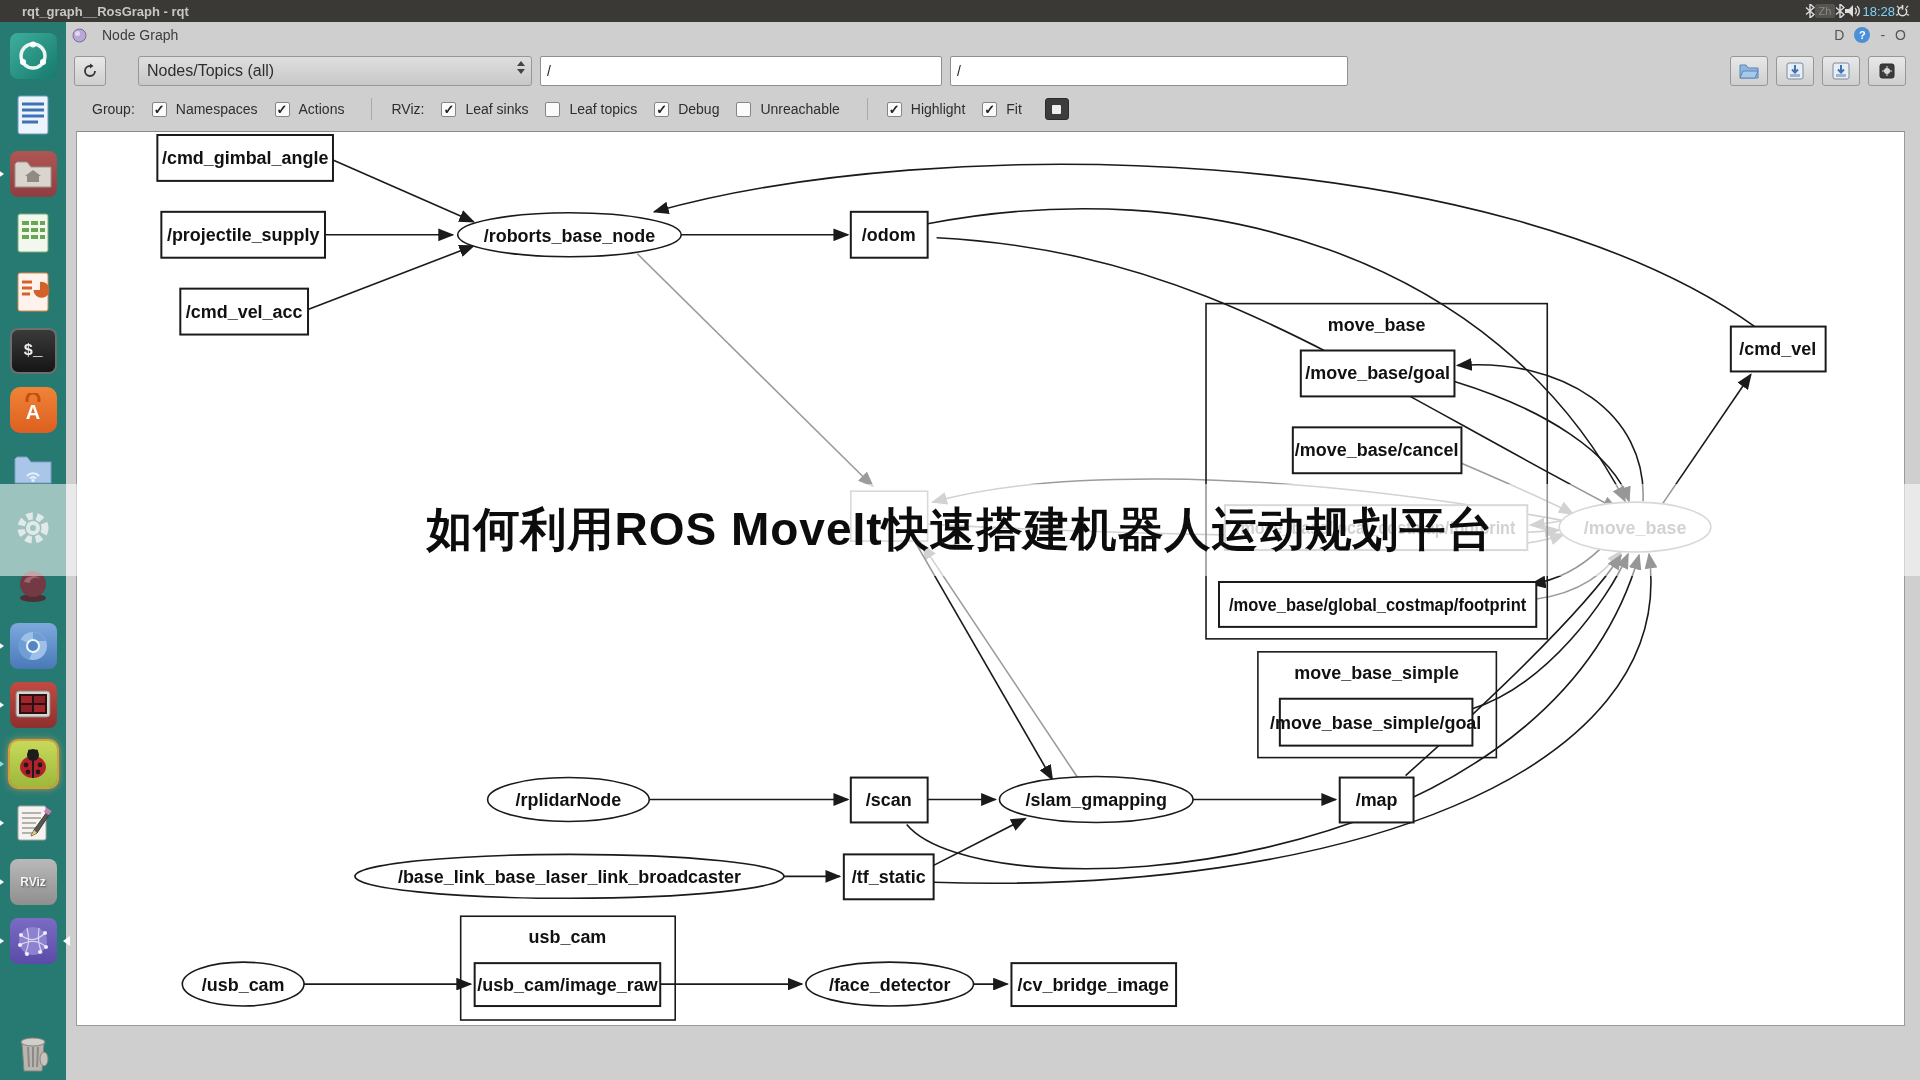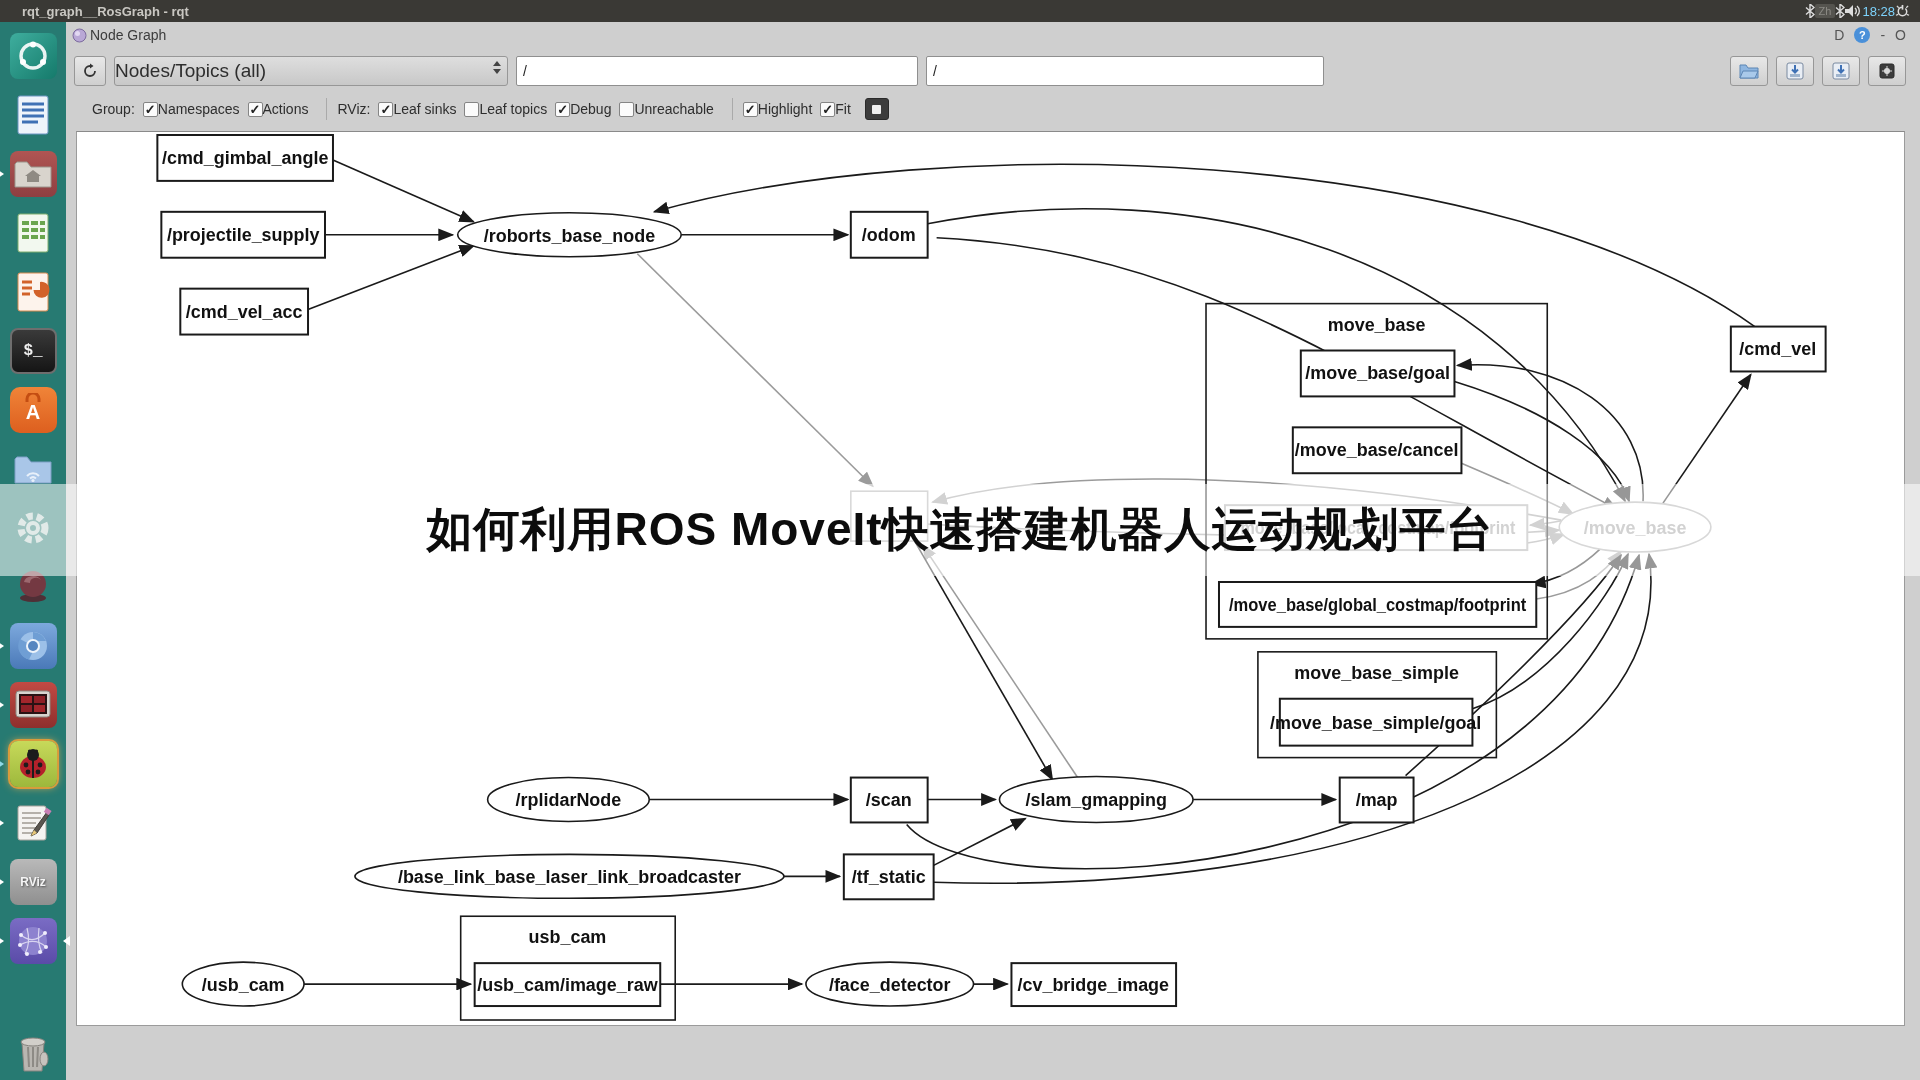--- a/index.html
+++ b/index.html
@@ -28,7 +28,7 @@
   
   .rqtwin { position:absolute; left:66px; top:22px; width:1854px; height:1058px; background:#cfcfcf; }
   .plugrow { position:absolute; left:0; top:0; width:100%; height:26px; display:flex; align-items:center; }
-  .plugrow .ptitle { margin-left:6px; font-size:14px; color:#3c3c3c; display:flex; align-items:center; gap:3px; }
+  .plugrow .ptitle { margin-left:6px; font-size:14px; color:#3c3c3c; display:flex; align-items:center; gap:15px; }
   .dockbtns { margin-left:auto; margin-right:14px; display:flex; align-items:center; gap:10px; font-size:14px; color:#555; }
   .helpdot { width:16px; height:16px; border-radius:50%; background:#4a90d9; color:#fff; font-size:11px; font-weight:bold; display:flex; align-items:center; justify-content:center; }
 

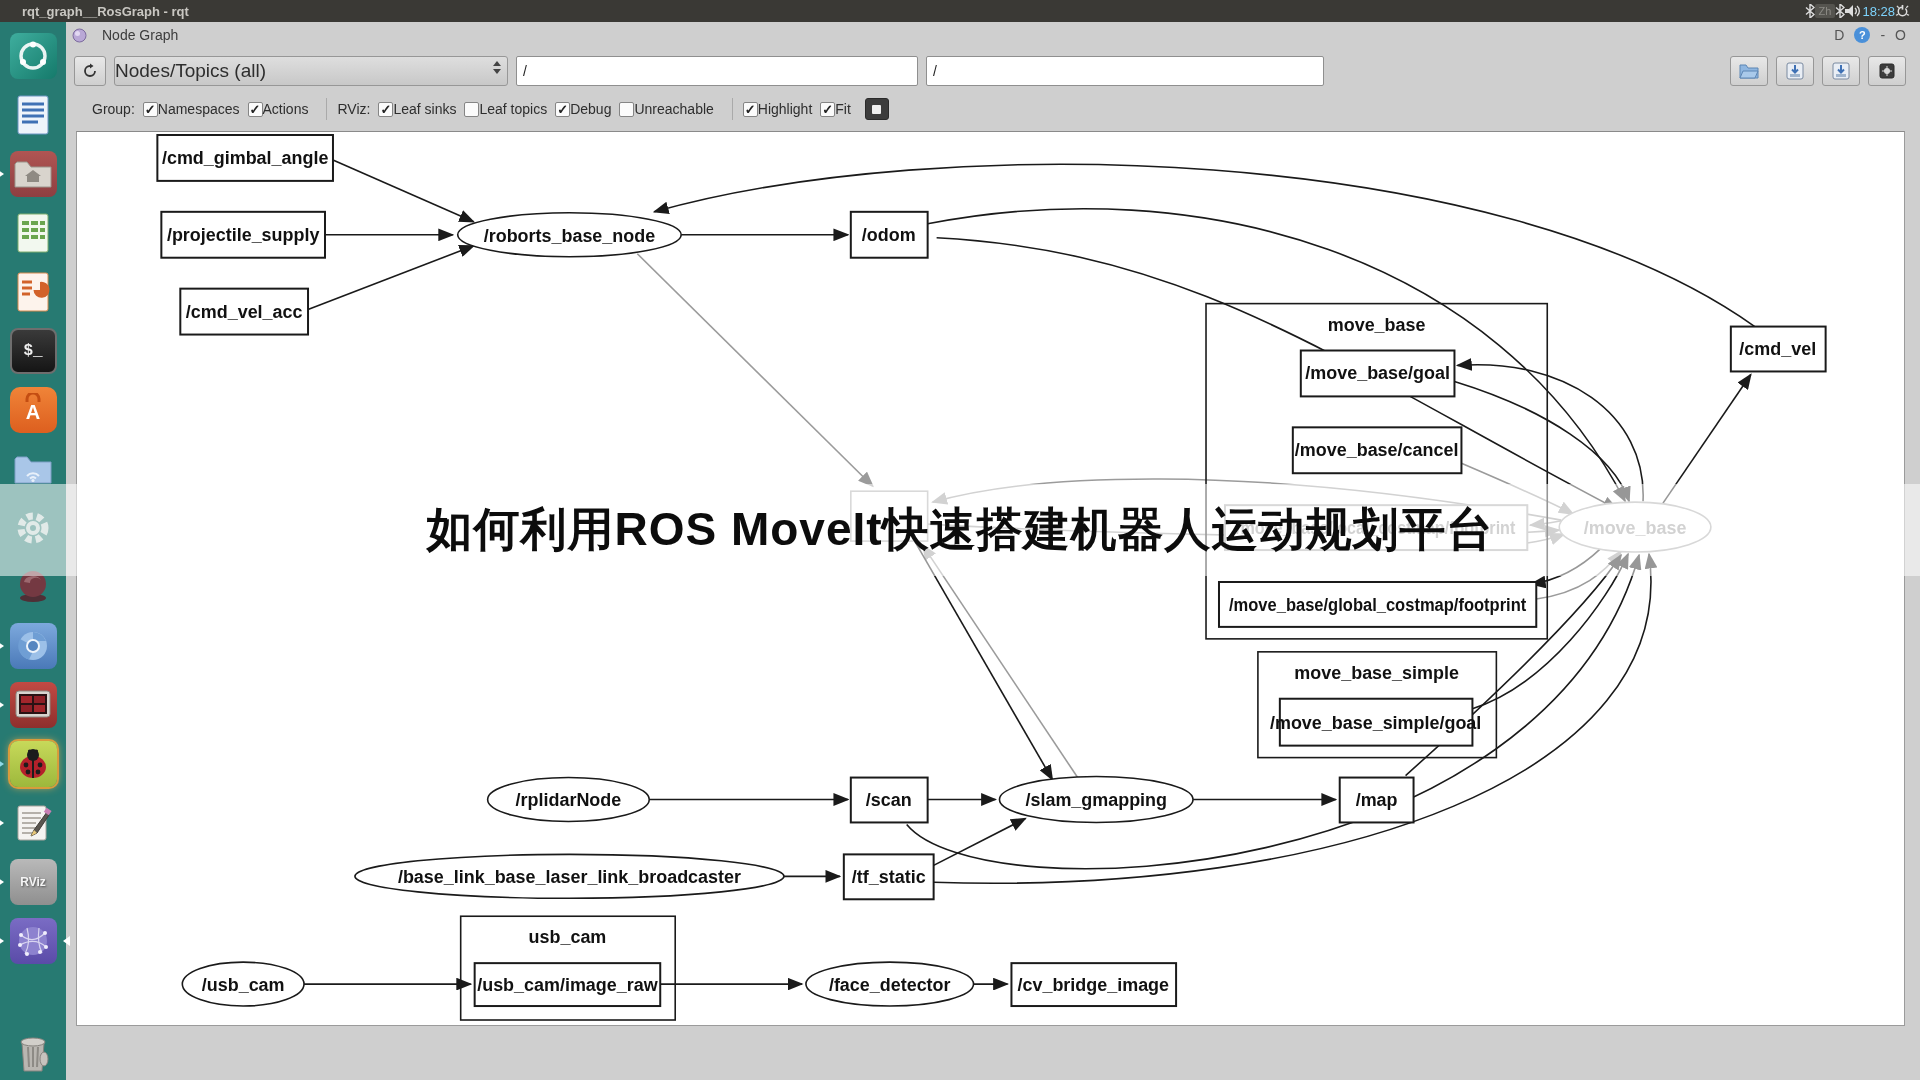--- a/index.html
+++ b/index.html
@@ -35,7 +35,7 @@
   .toolrow { position:absolute; left:8px; top:32px; width:1840px; height:34px; display:flex; align-items:center; gap:8px; }
   .btn3d { background:linear-gradient(#e8e8e8,#cfcfcf); border:1px solid #979797; border-radius:3px; display:flex; align-items:center; justify-content:center; }
   .refresh { width:32px; height:30px; }
-  .combo { width:394px; height:30px; background:linear-gradient(#dedede,#c8c8c8); border:1px solid #979797; border-radius:3px; display:flex; align-items:center; font-size:19px; color:#2e2e2e; padding:0 0; position:relative; }
+  .combo { width:394px; height:30px; background:linear-gradient(#dedede,#c8c8c8); border:1px solid #979797; border-radius:3px; display:flex; align-items:center; font-size:16px; color:#2e2e2e; padding:0 8px; position:relative;margin-left:24px; }
   .combo .arrows { position:absolute; right:6px; top:4px; display:flex; flex-direction:column; gap:3px; }
   .combo .arrows i { width:0; height:0; border-left:4px solid transparent; border-right:4px solid transparent; }
   .arr-up { border-bottom:5px solid #444; }

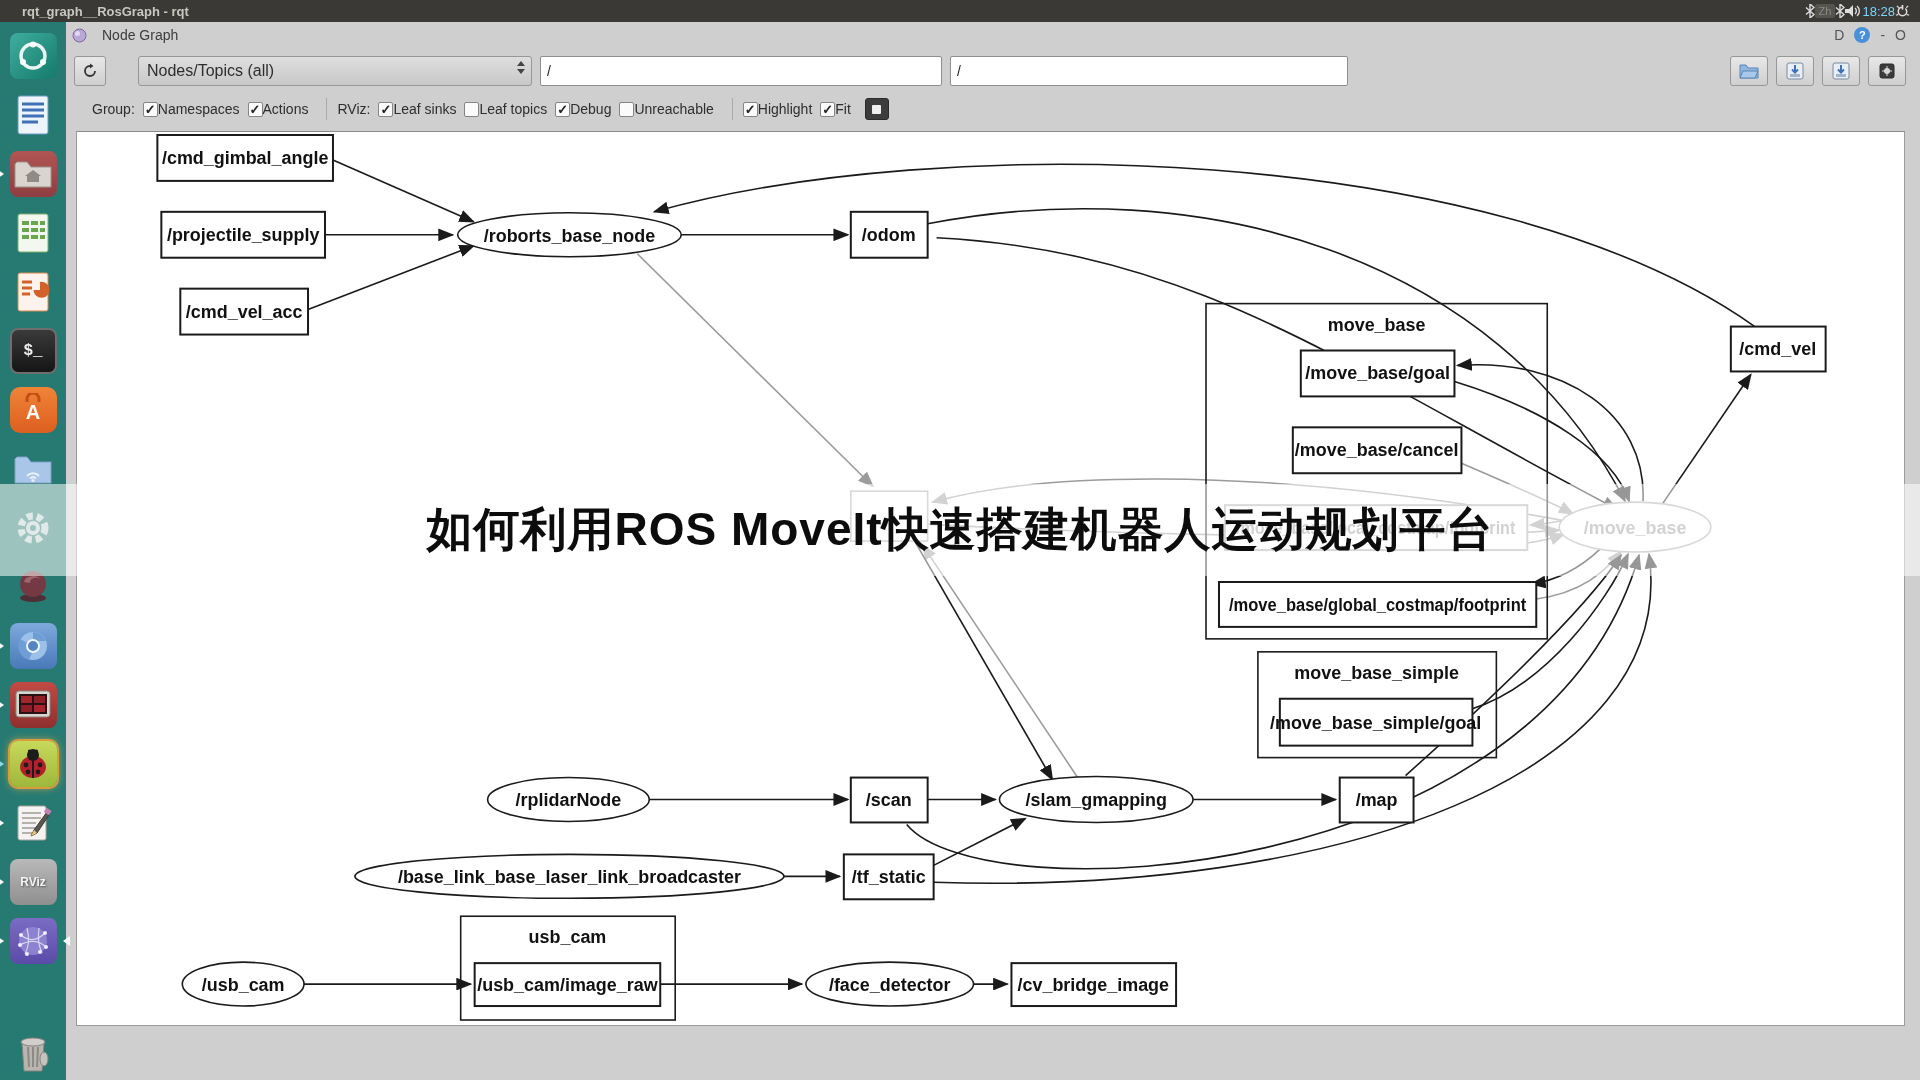--- a/index.html
+++ b/index.html
@@ -44,7 +44,7 @@
   .toolright { margin-left:auto; display:flex; gap:8px; margin-right:8px; }
   .toolright .btn3d { width:38px; height:30px; }
 
-  .checkrow { position:absolute; left:26px; top:74px; width:1800px; height:26px; display:flex; align-items:center; font-size:14px; color:#2e2e2e; }
+  .checkrow { position:absolute; left:26px; top:74px; width:1800px; height:26px; display:flex; align-items:center; gap:9px; font-size:14px; color:#2e2e2e; }
   .cb { width:15px; height:15px; background:#fbfbfb; border:1px solid #858585; border-radius:2px; font-size:13px; font-weight:bold; line-height:13px; text-align:center; color:#222; }
   .cblabel { margin-right:8px; }
   .vsep { width:1px; height:22px; background:#aaa; margin:0 10px; }

